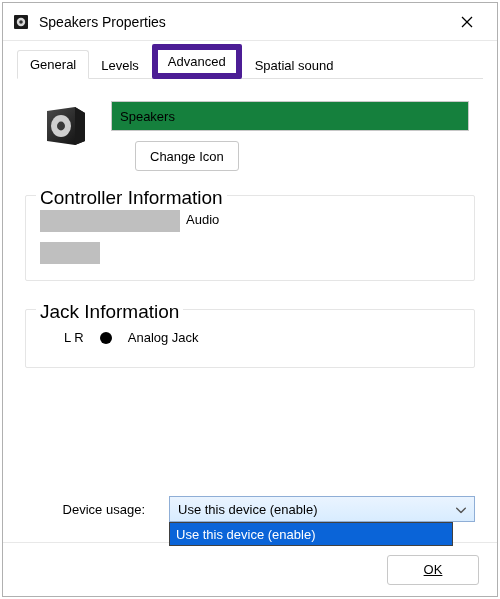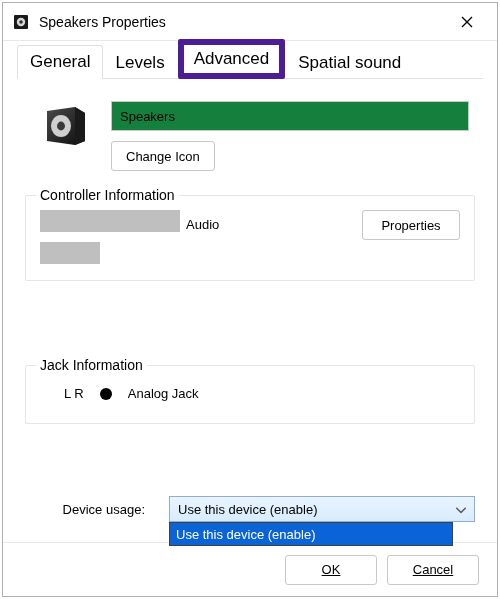--- a/index.html
+++ b/index.html
@@ -59,7 +59,7 @@
   }
   .tab {
     padding: 6px 12px 6px 12px;
-    font-size: 17px;
+    font-size: 13px;
     cursor: default;
     position: relative;
     z-index:1;

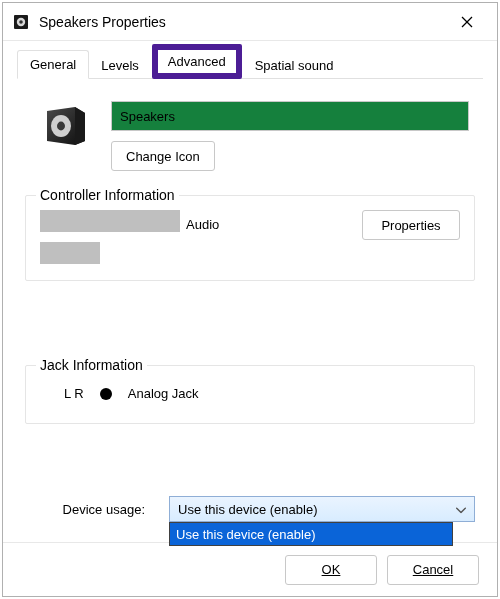--- a/index.html
+++ b/index.html
@@ -107,6 +107,7 @@
     padding: 0 14px;
     cursor: default;
     border-radius: 3px;
+    margin-left: 24px;
   }
   .change-icon-btn { margin-top: 10px; }
 

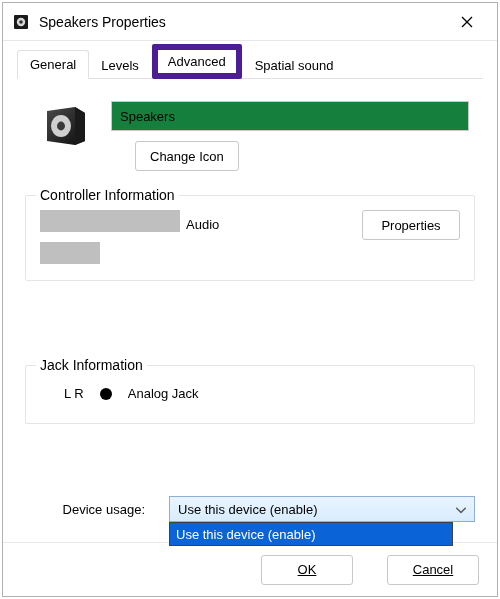--- a/index.html
+++ b/index.html
@@ -123,7 +123,7 @@
     top: -9px; left: 10px;
     background: #fff;
     padding: 0 4px;
-    font-size: 14px;
+    font-size: 19px;
   }
   .ctrl-row { display:flex; align-items:flex-start; gap:12px;}
   .redact1 { width:140px; height:22px; background:#bfbfbf; }

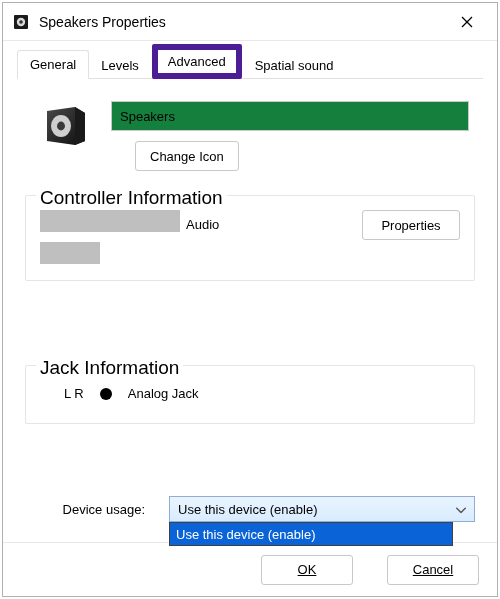--- a/index.html
+++ b/index.html
@@ -244,7 +244,7 @@
       <div class="group-title">Controller Information</div>
       <div class="ctrl-row">
         <div>
-          <div style="display:flex; align-items:flex-end; gap:6px;">
+          <div style="display:flex; align-items:flex-start; gap:6px;">
             <div class="redact1"></div>
             <span class="audio-label">Audio</span>
           </div>

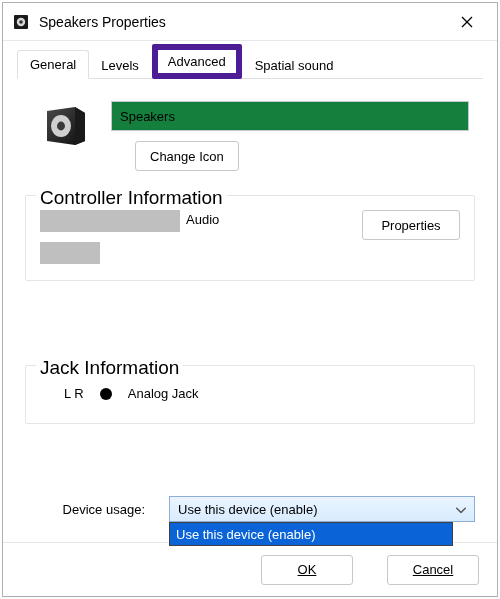--- a/index.html
+++ b/index.html
@@ -251,7 +251,6 @@
           <div class="redact2"></div>
         </div>
         <div class="ctrl-spacer"></div>
-        <button class="btn">Properties</button>
       </div>
     </div>
 

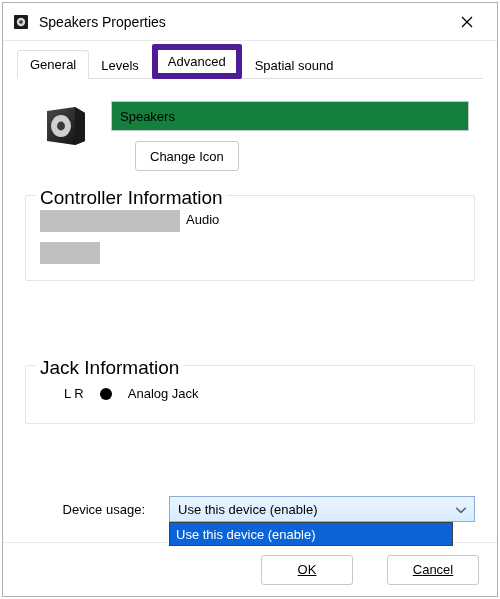--- a/index.html
+++ b/index.html
@@ -254,7 +254,7 @@
       </div>
     </div>
 
-    <div class="group" style="margin-top:84px;text-align:right;">
+    <div class="group" style="margin-top:28px;text-align:right;">
       <div class="group-title">Jack Information</div>
       <div class="jack-row">
         <span>L R</span>

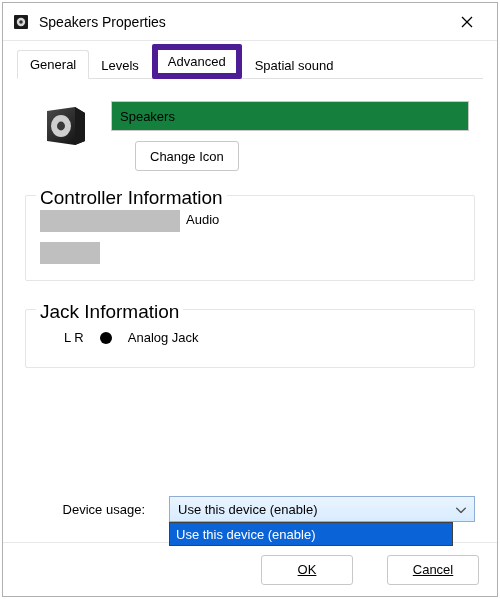--- a/index.html
+++ b/index.html
@@ -284,7 +284,6 @@
 
   <div class="footer">
     <button class="btn">OK</button>
-    <button class="btn">Cancel</button>
   </div>
 
 </div>

